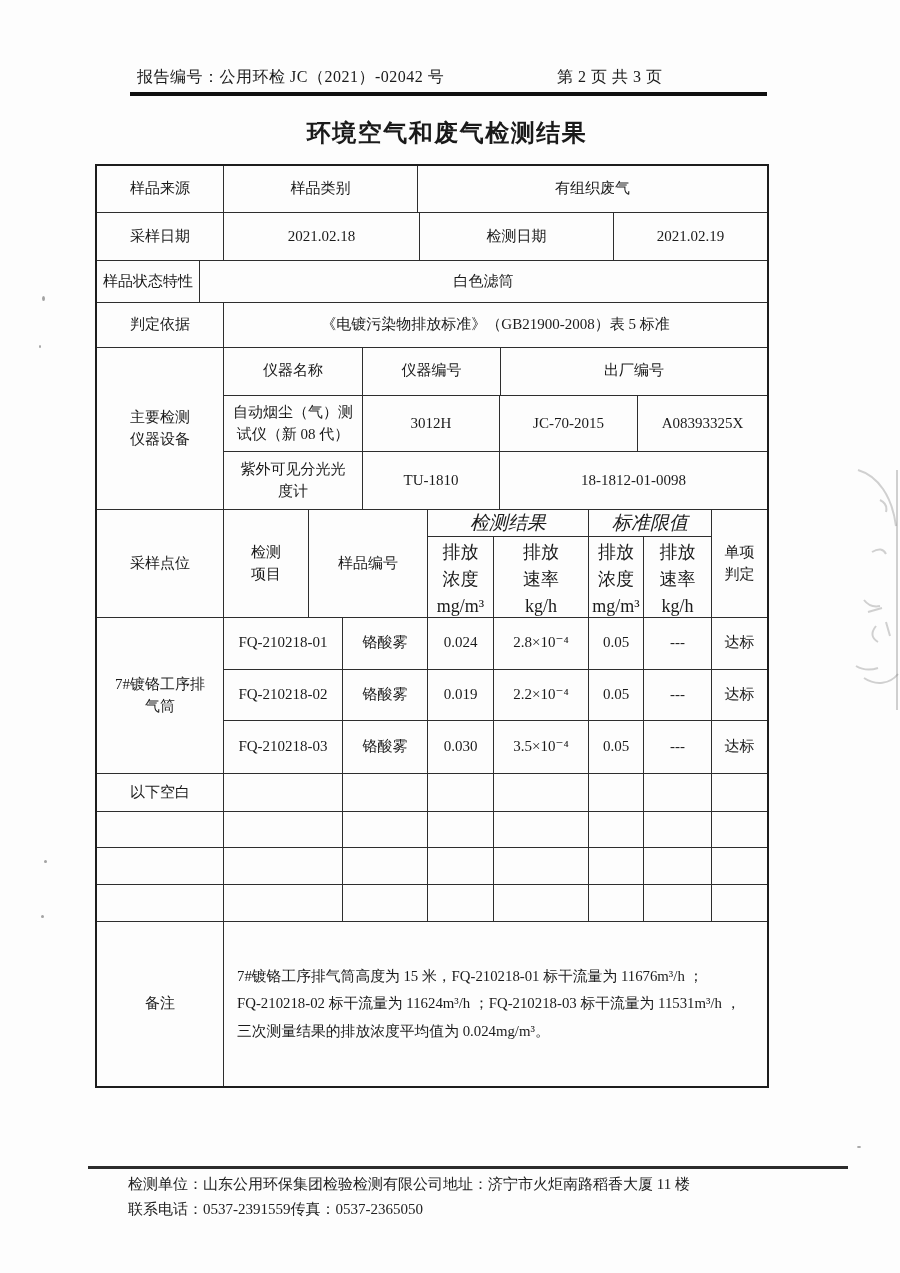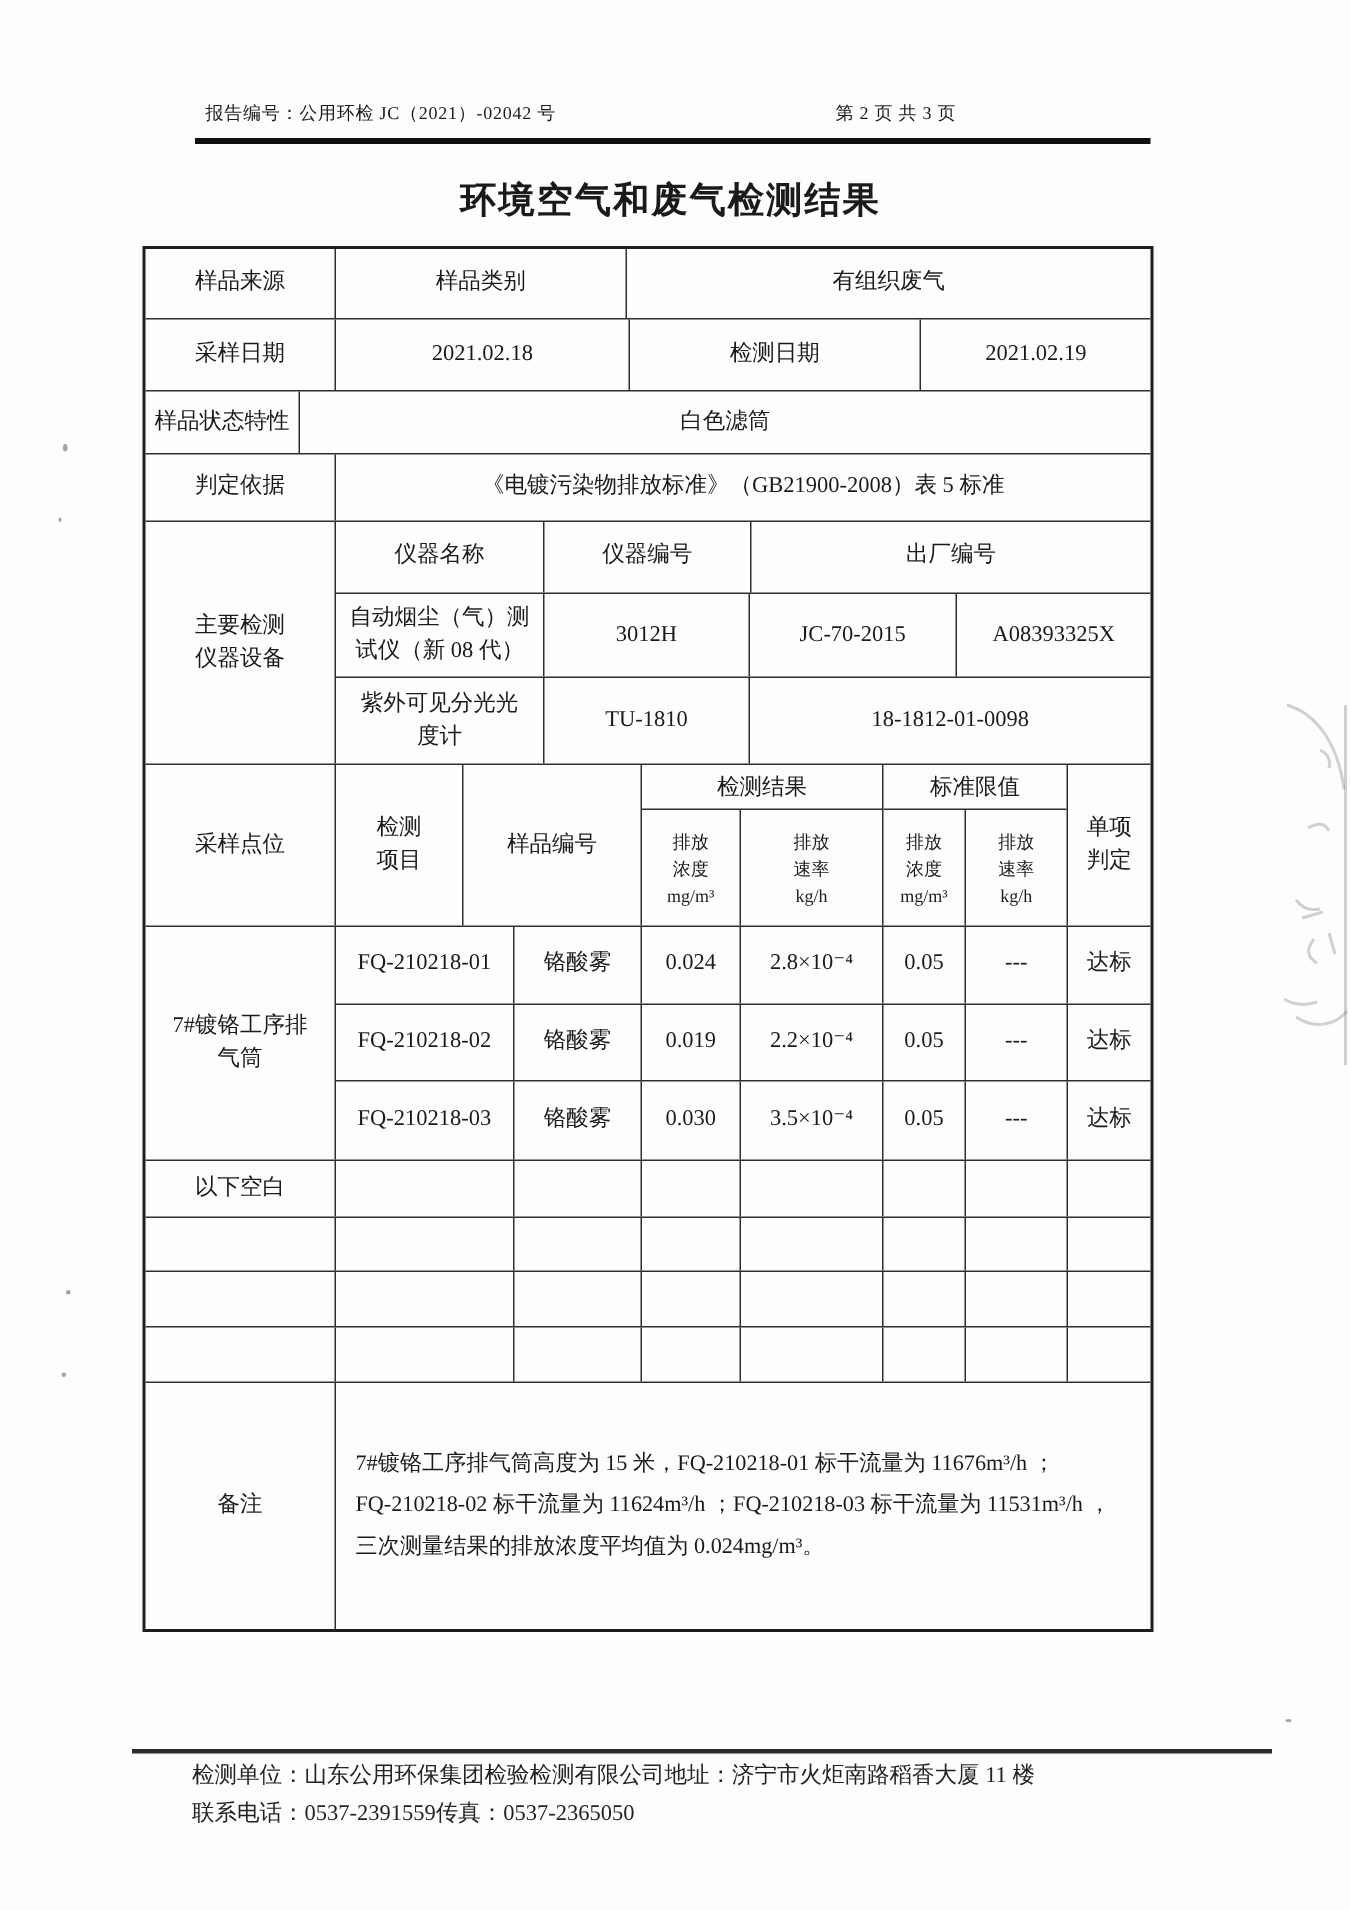--- a/index.html
+++ b/index.html
@@ -8,7 +8,7 @@
         font-family:"Liberation Serif","DejaVu Serif",serif;color:#1a1a1a;}
 
   
-  .hdr-text{position:absolute;top:67px;font-size:12px;letter-spacing:.5px;white-space:nowrap;}
+  .hdr-text{position:absolute;top:67px;font-size:16px;letter-spacing:.5px;white-space:nowrap;}
   .hdr-left{left:137px;}
   .hdr-right{left:557px;}
   .hdr-rule{position:absolute;left:130px;top:92px;width:637px;height:3.5px;background:#101010;}

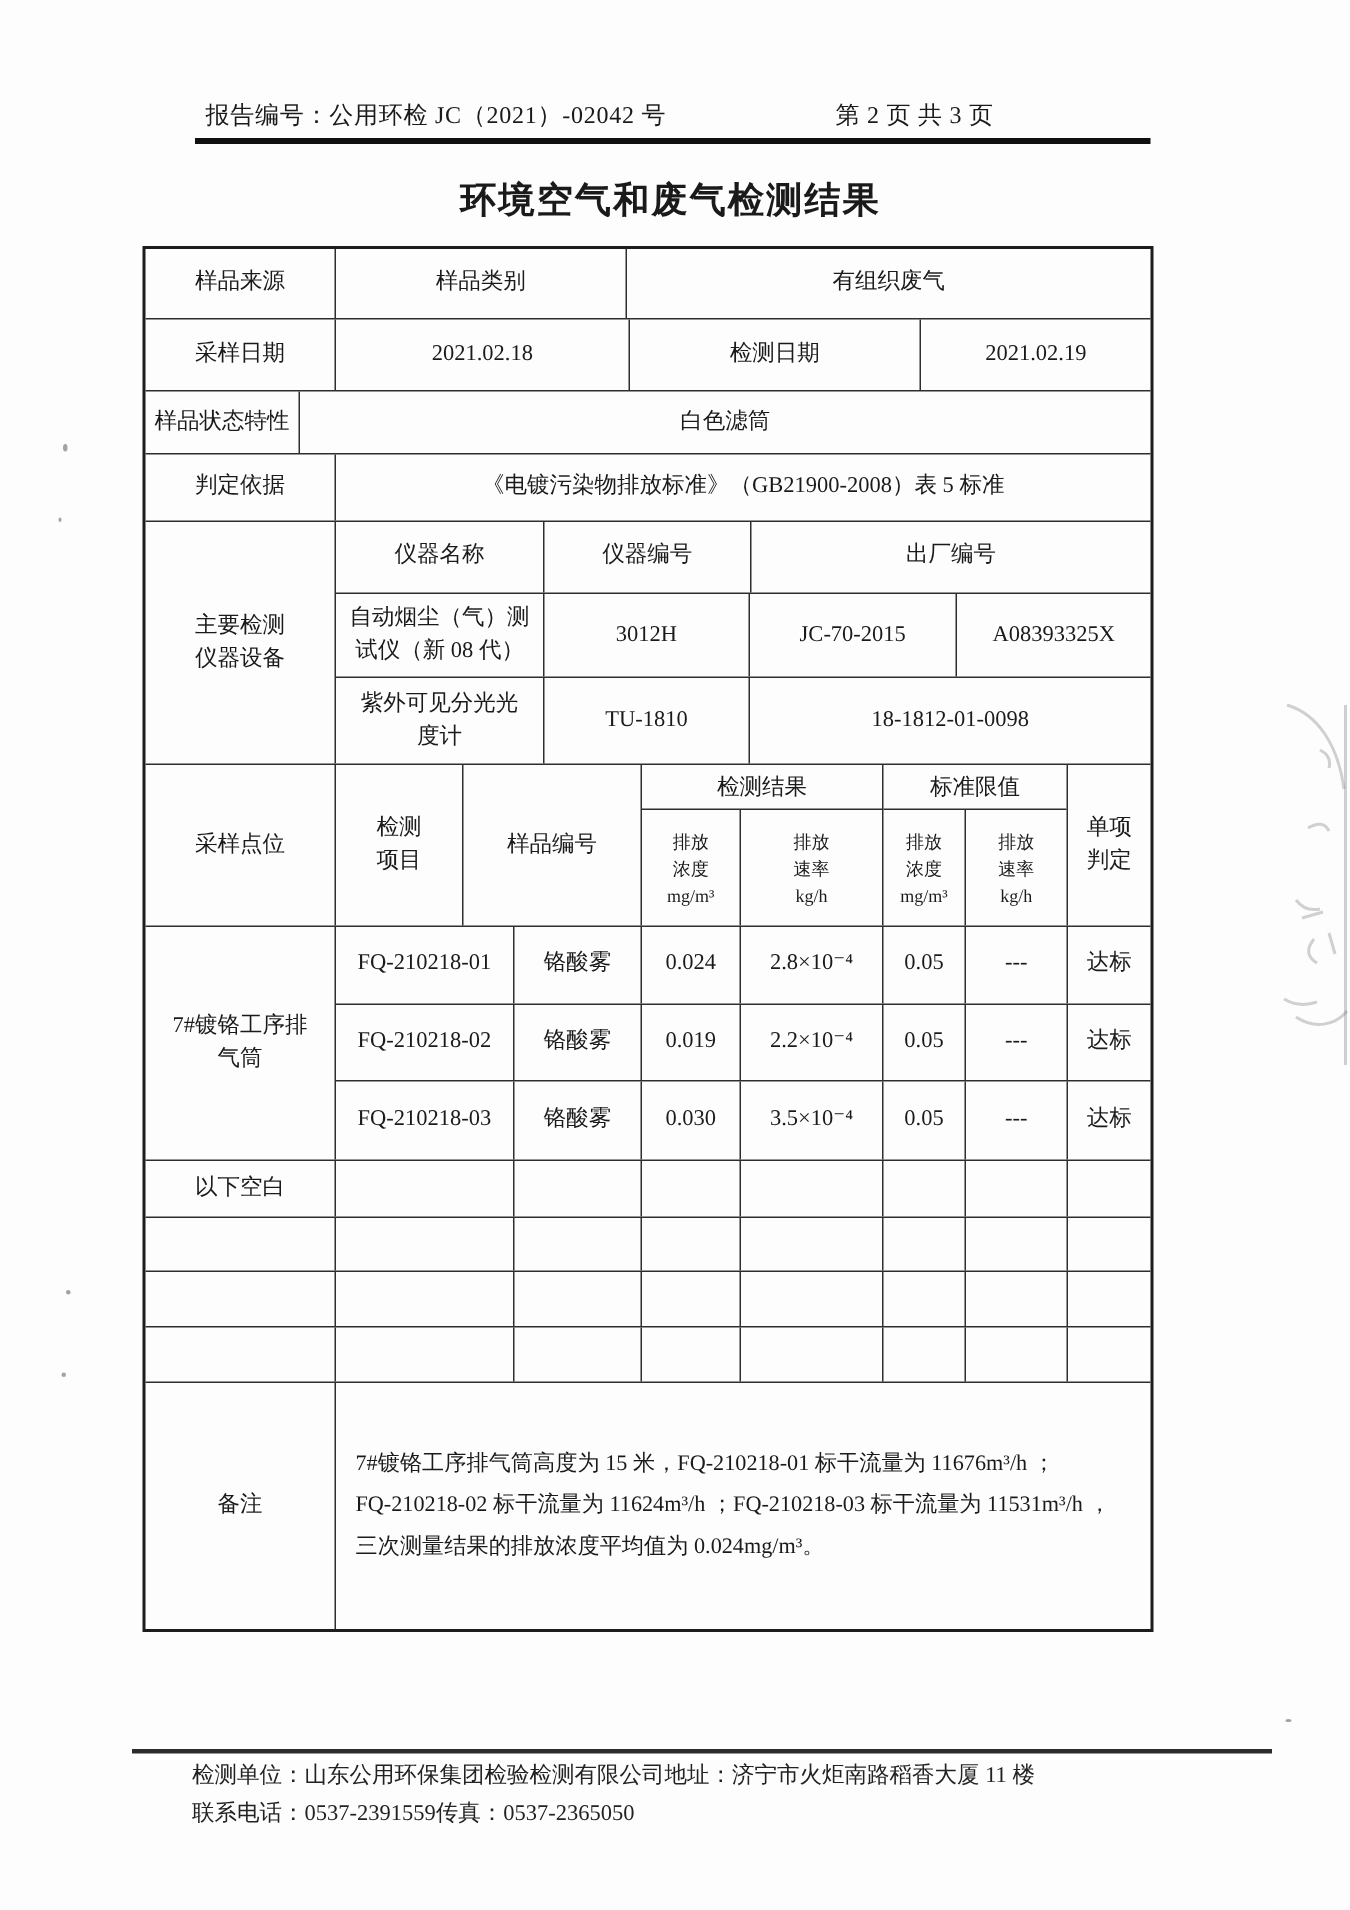--- a/index.html
+++ b/index.html
@@ -31,7 +31,7 @@
   .srow.last{border-bottom:none;}
   .grp{border-right:1.5px solid #2e2e2e;box-sizing:border-box;display:flex;flex-direction:column;}
   .gtop{height:30px;border-bottom:1.5px solid #2e2e2e;box-sizing:border-box;display:flex;
-        align-items:center;justify-content:center;font-size:15px;}
+        align-items:center;justify-content:center;font-size:19px;font-style:italic;}
   .gbot{flex:1;display:flex;}
   .subhead{font-size:12px;line-height:1.5;}
   .remark-text{justify-content:flex-start;text-align:left;align-items:center;

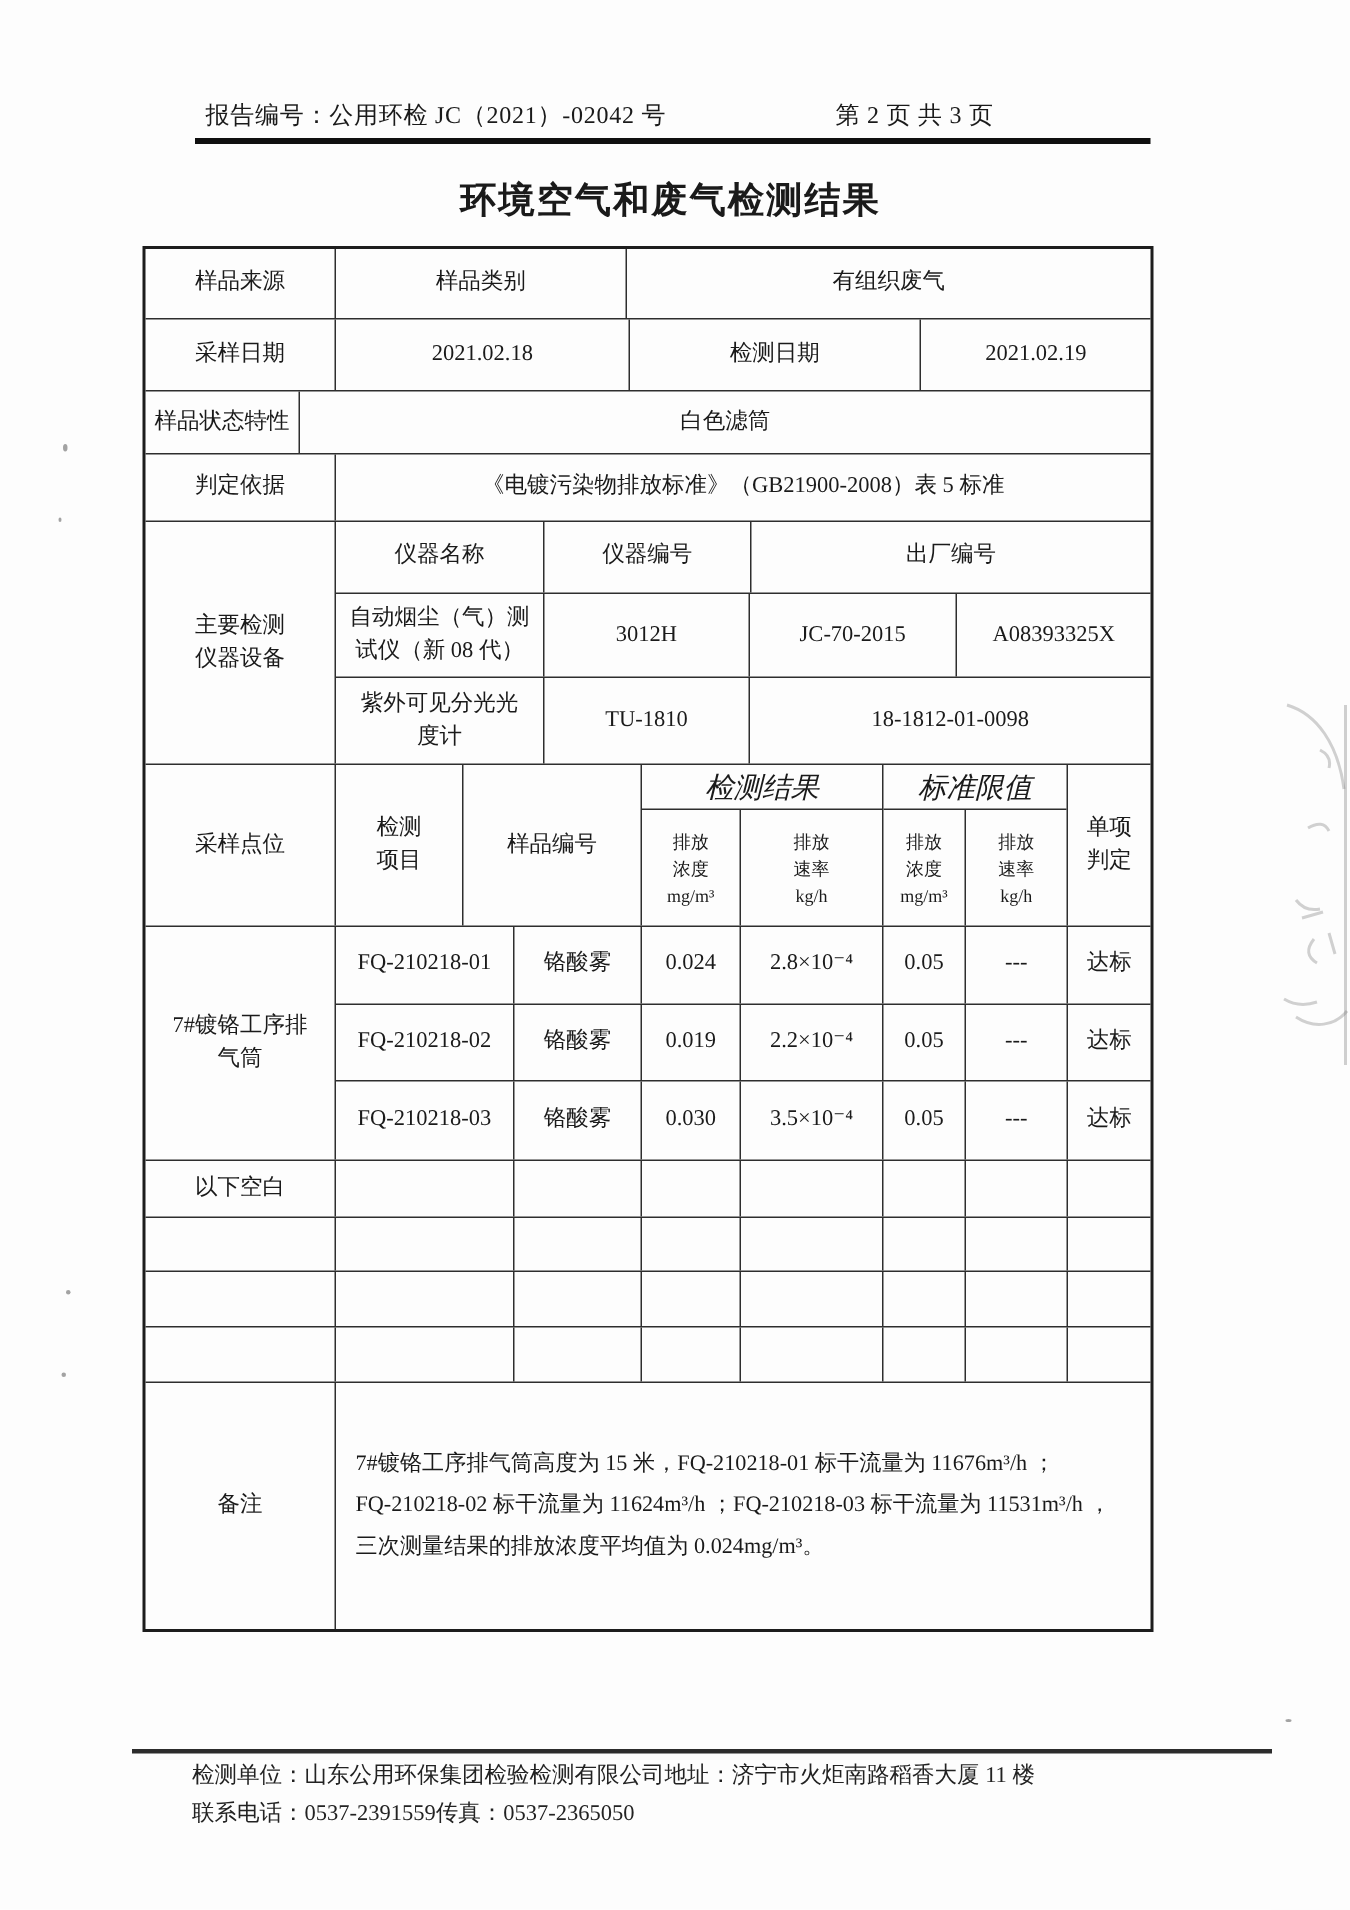--- a/index.html
+++ b/index.html
@@ -33,7 +33,7 @@
   .gtop{height:30px;border-bottom:1.5px solid #2e2e2e;box-sizing:border-box;display:flex;
         align-items:center;justify-content:center;font-size:19px;font-style:italic;}
   .gbot{flex:1;display:flex;}
-  .subhead{font-size:12px;line-height:1.5;}
+  .subhead{font-size:18px;line-height:1.5;}
   .remark-text{justify-content:flex-start;text-align:left;align-items:center;
                padding:8px 8px 8px 13px;font-size:14.8px;line-height:1.85;}
 

